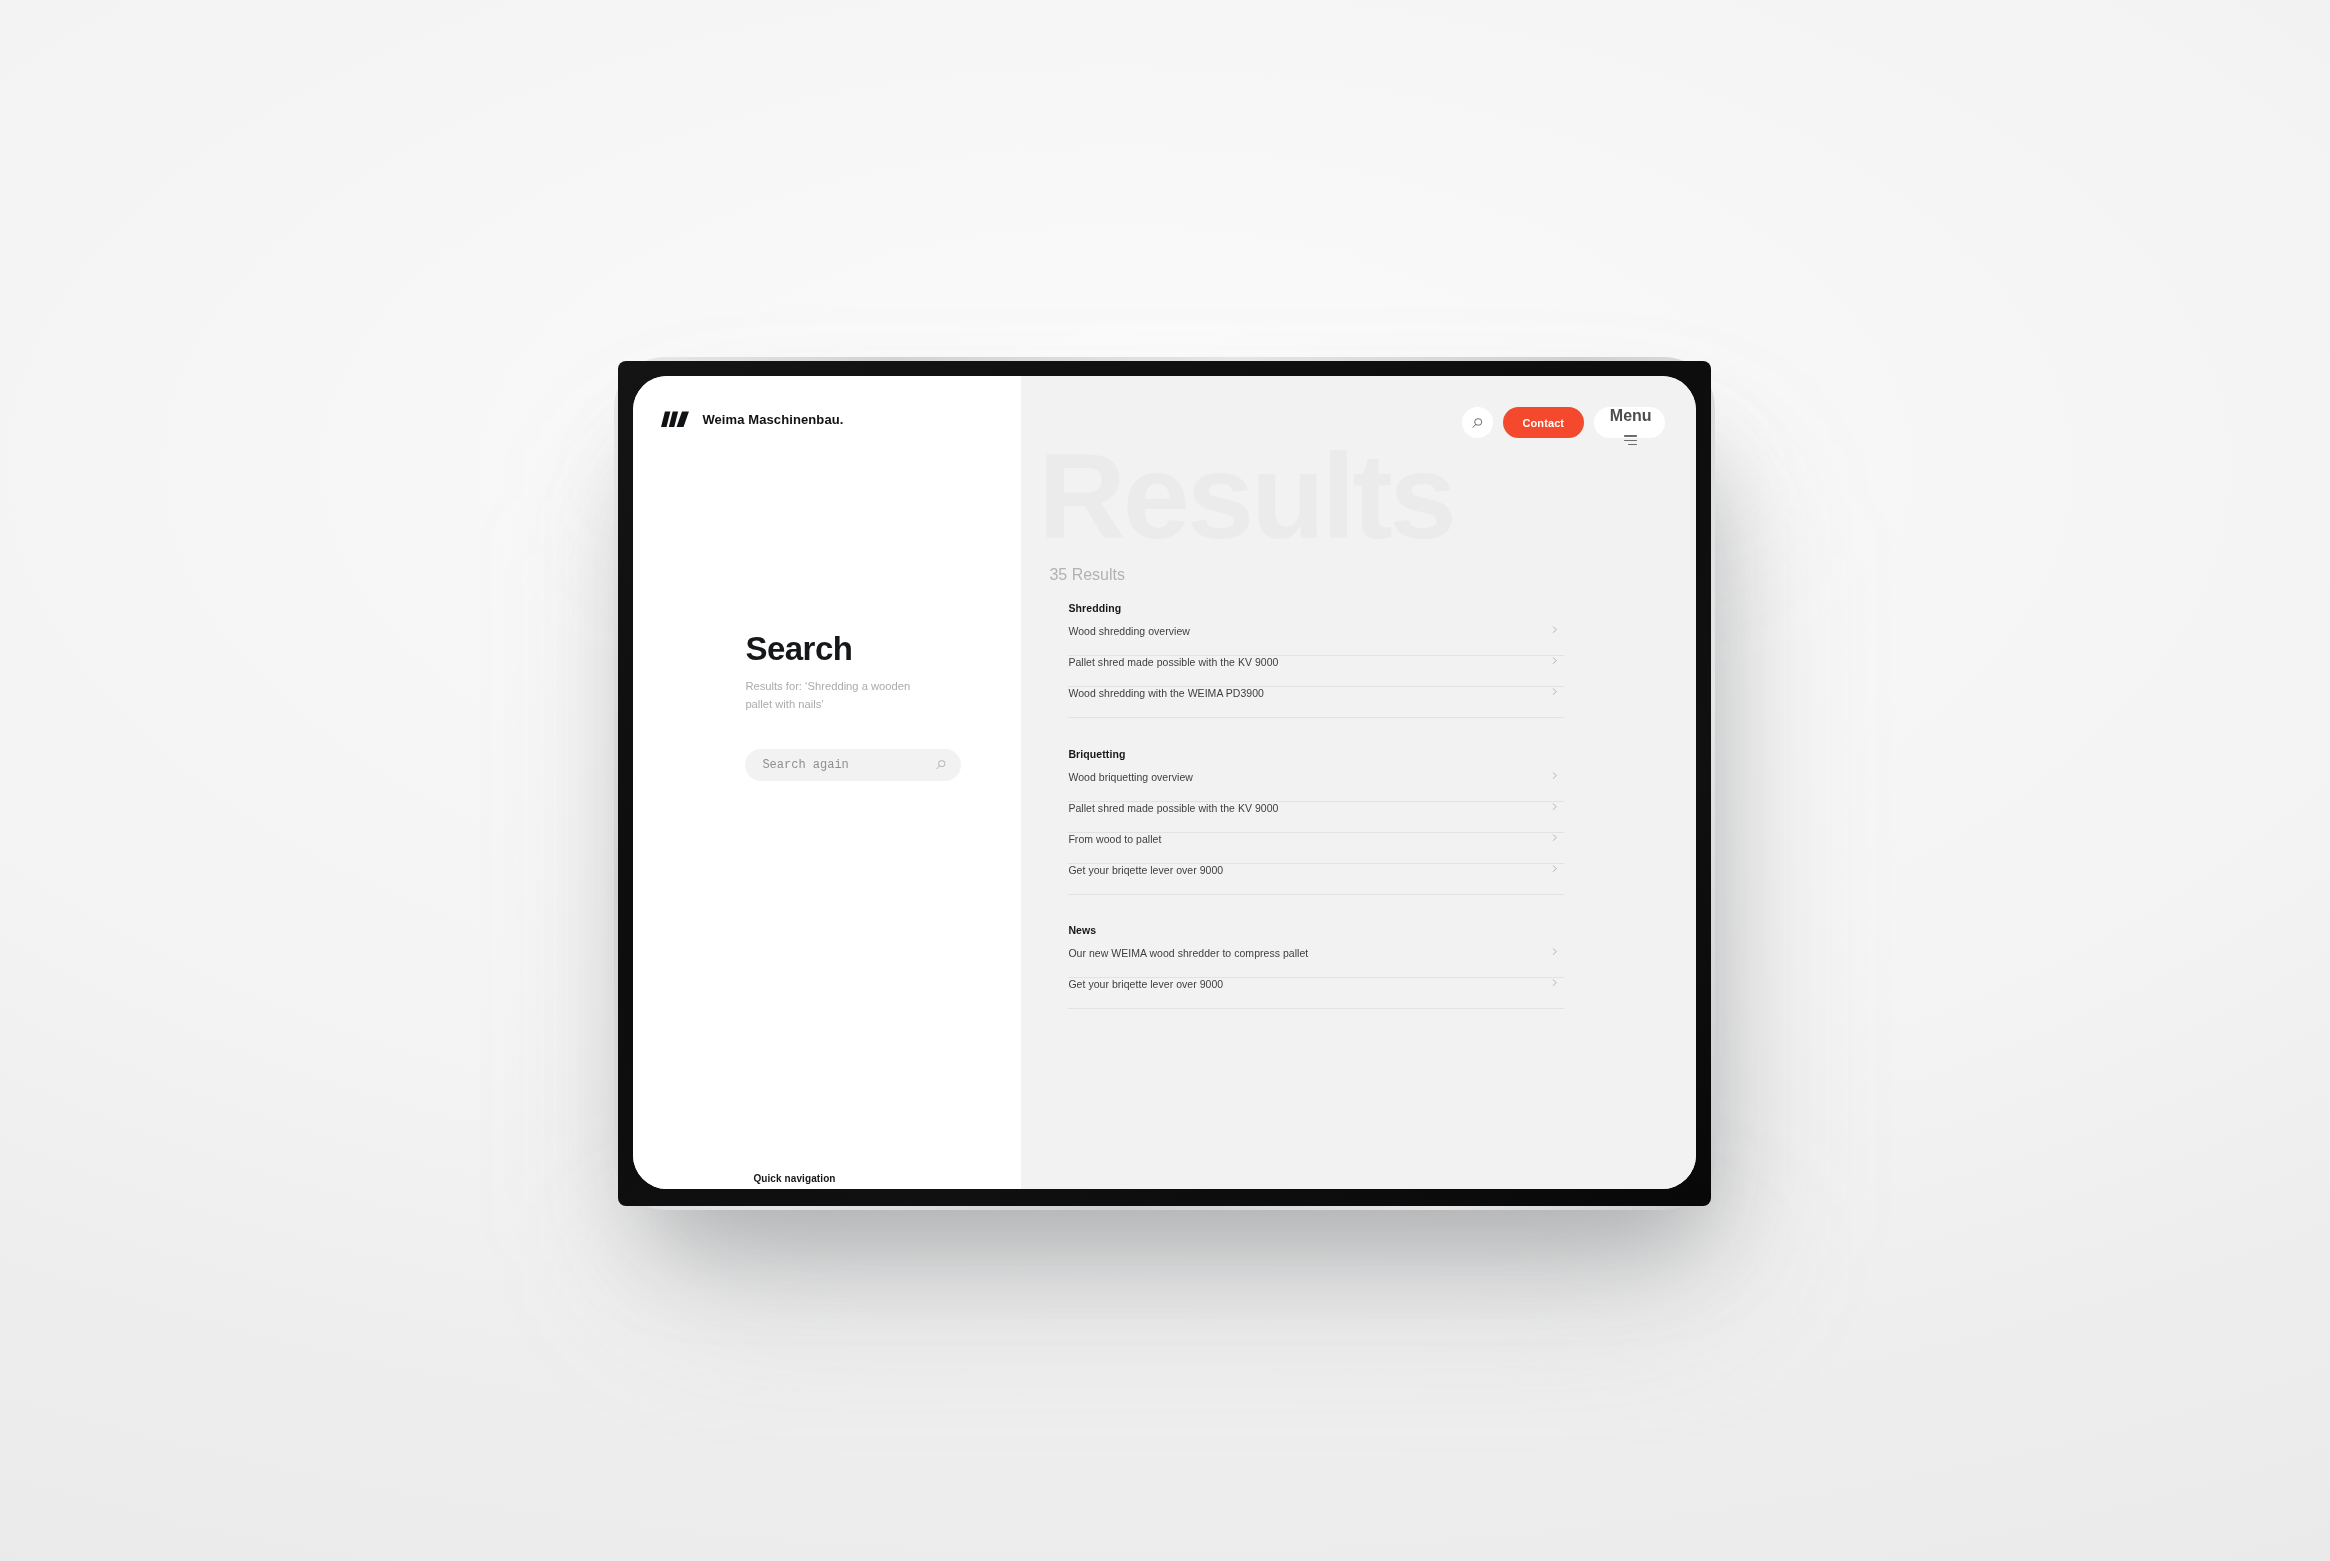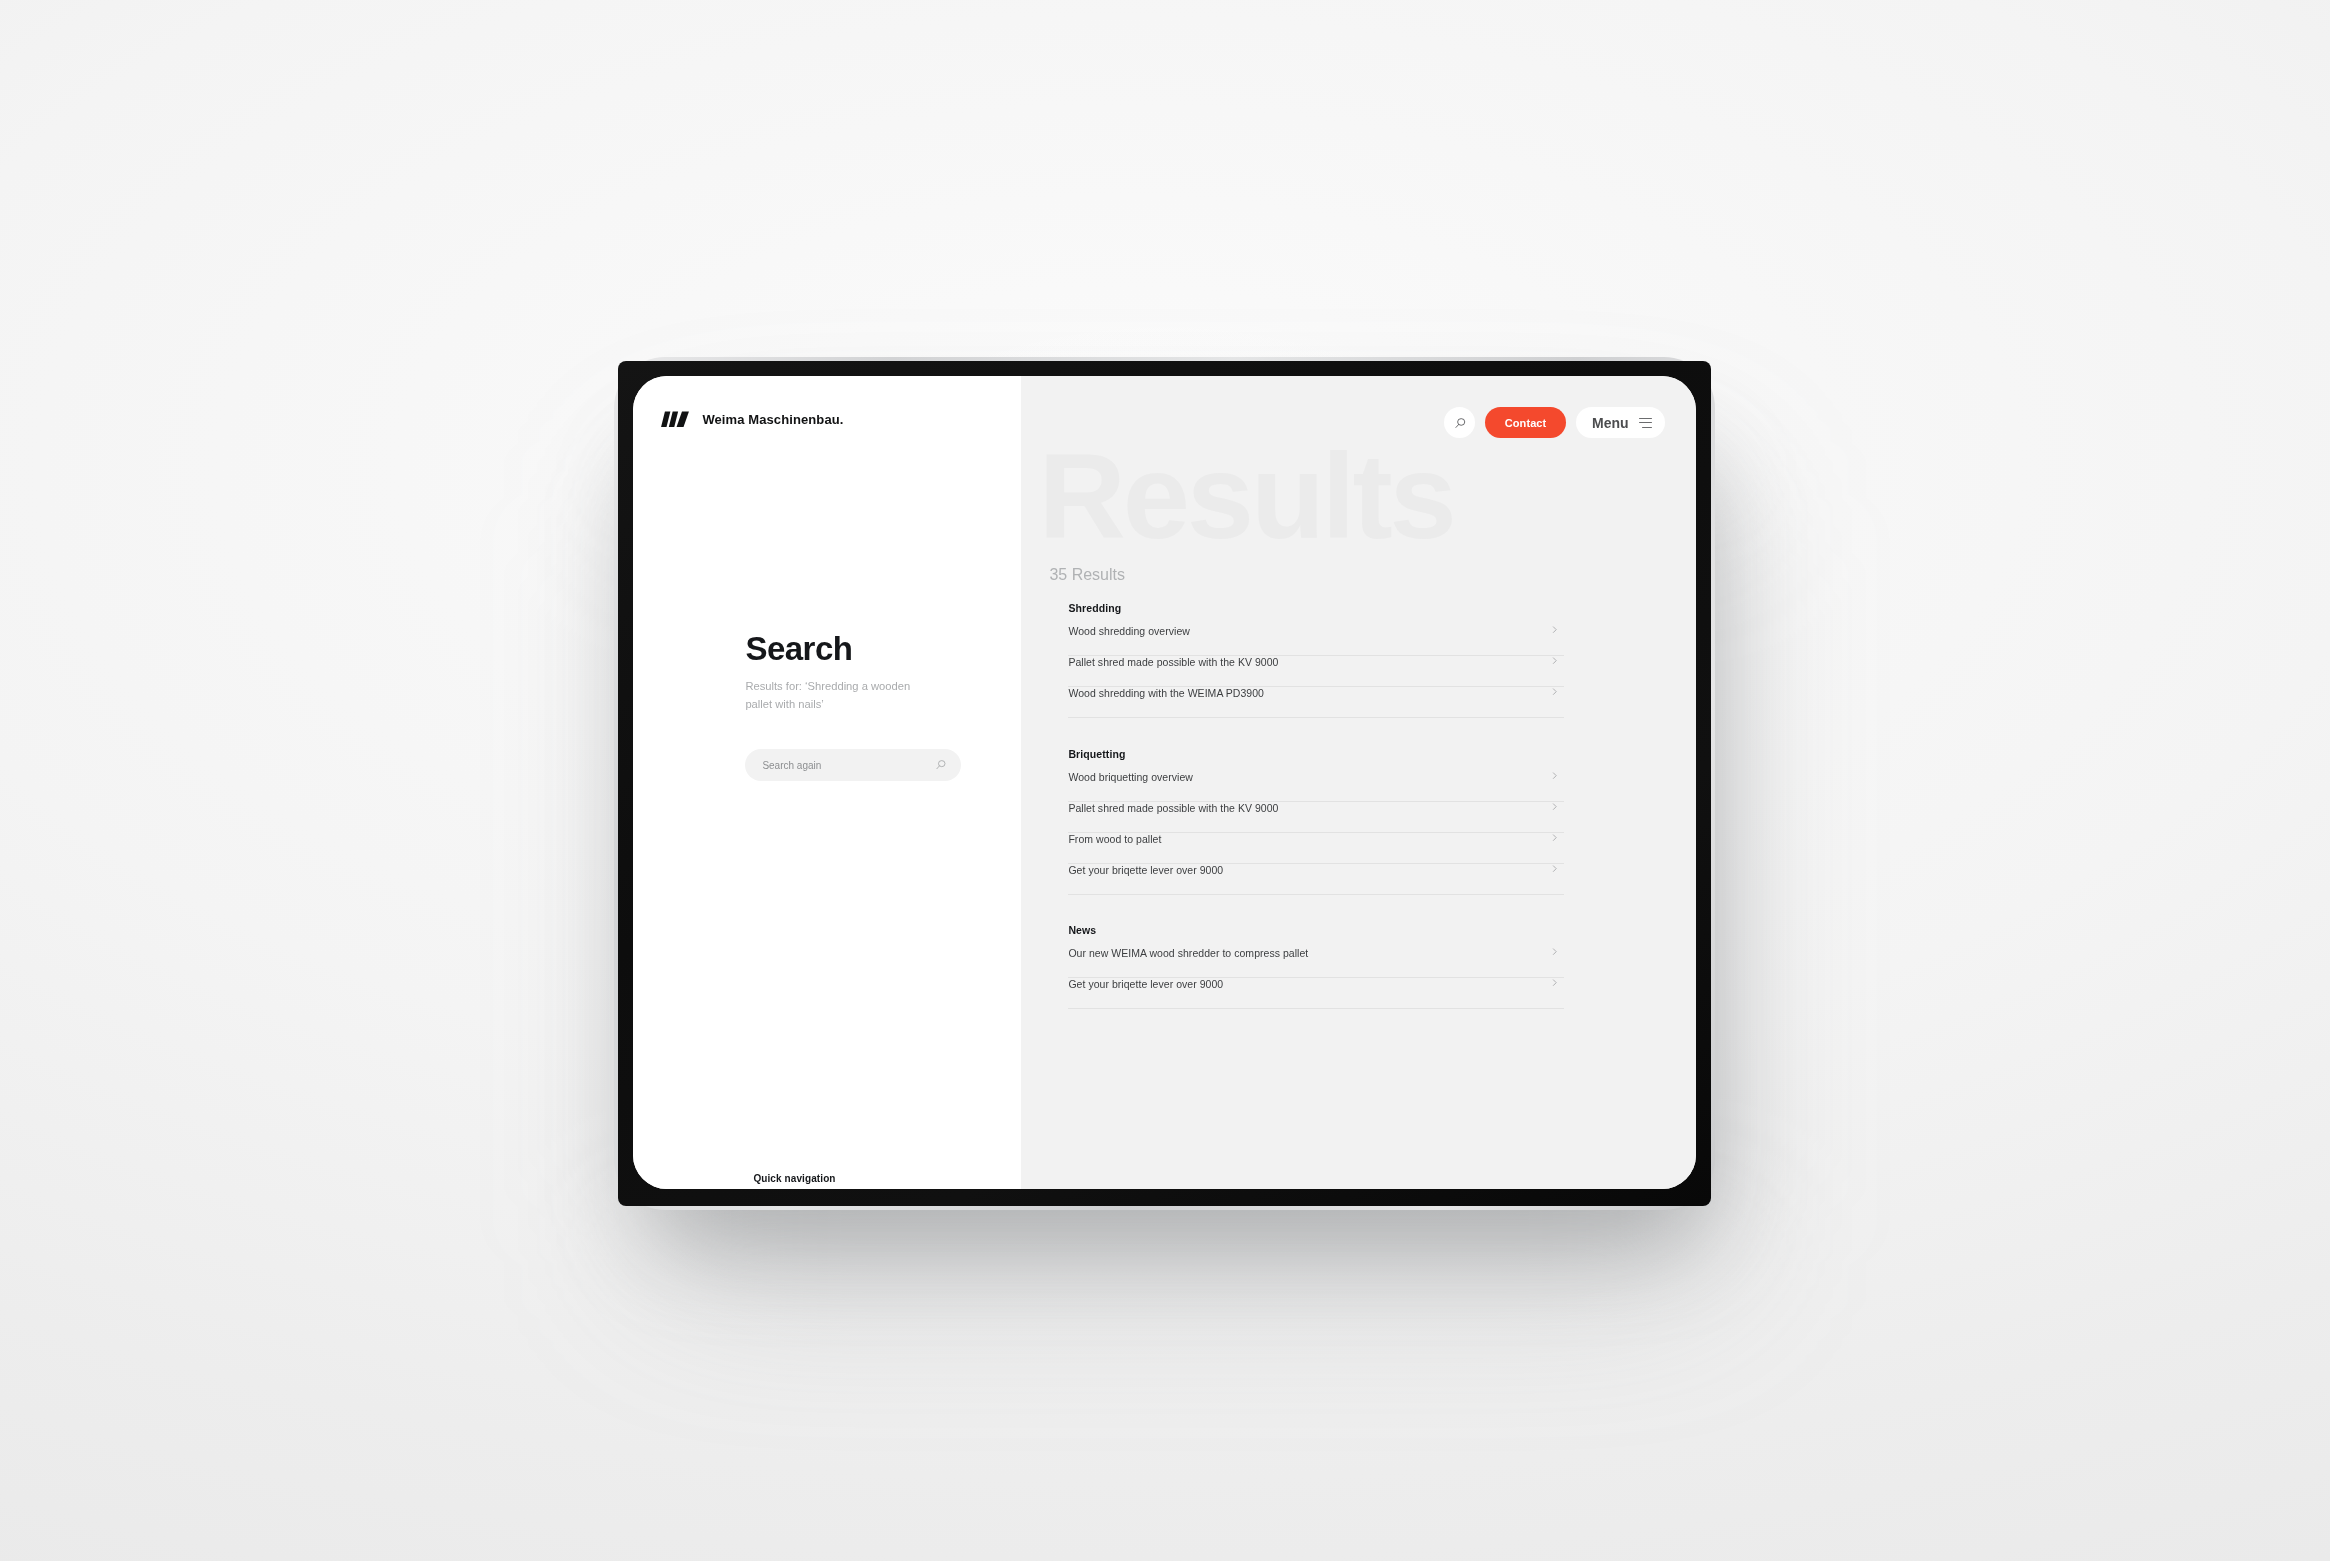--- a/index.html
+++ b/index.html
@@ -178,13 +178,14 @@
     border-radius: 15.5px;
     background: #ffffff;
     color: #4c4d4f;
-    font-size: 14px;
+    font-size: 16px;
     font-weight: 600;
     font-family: "Liberation Sans", sans-serif;
     display: flex;
     align-items: center;
     gap: 10px;
     cursor: pointer;
+    flex-direction: column;
   }
   .burger { display: flex; flex-direction: column; align-items: flex-end; gap: 3.1px; }
   .burger i { display:block; height: 1.2px; background: #6b6c6e; border-radius: 0.8px; }

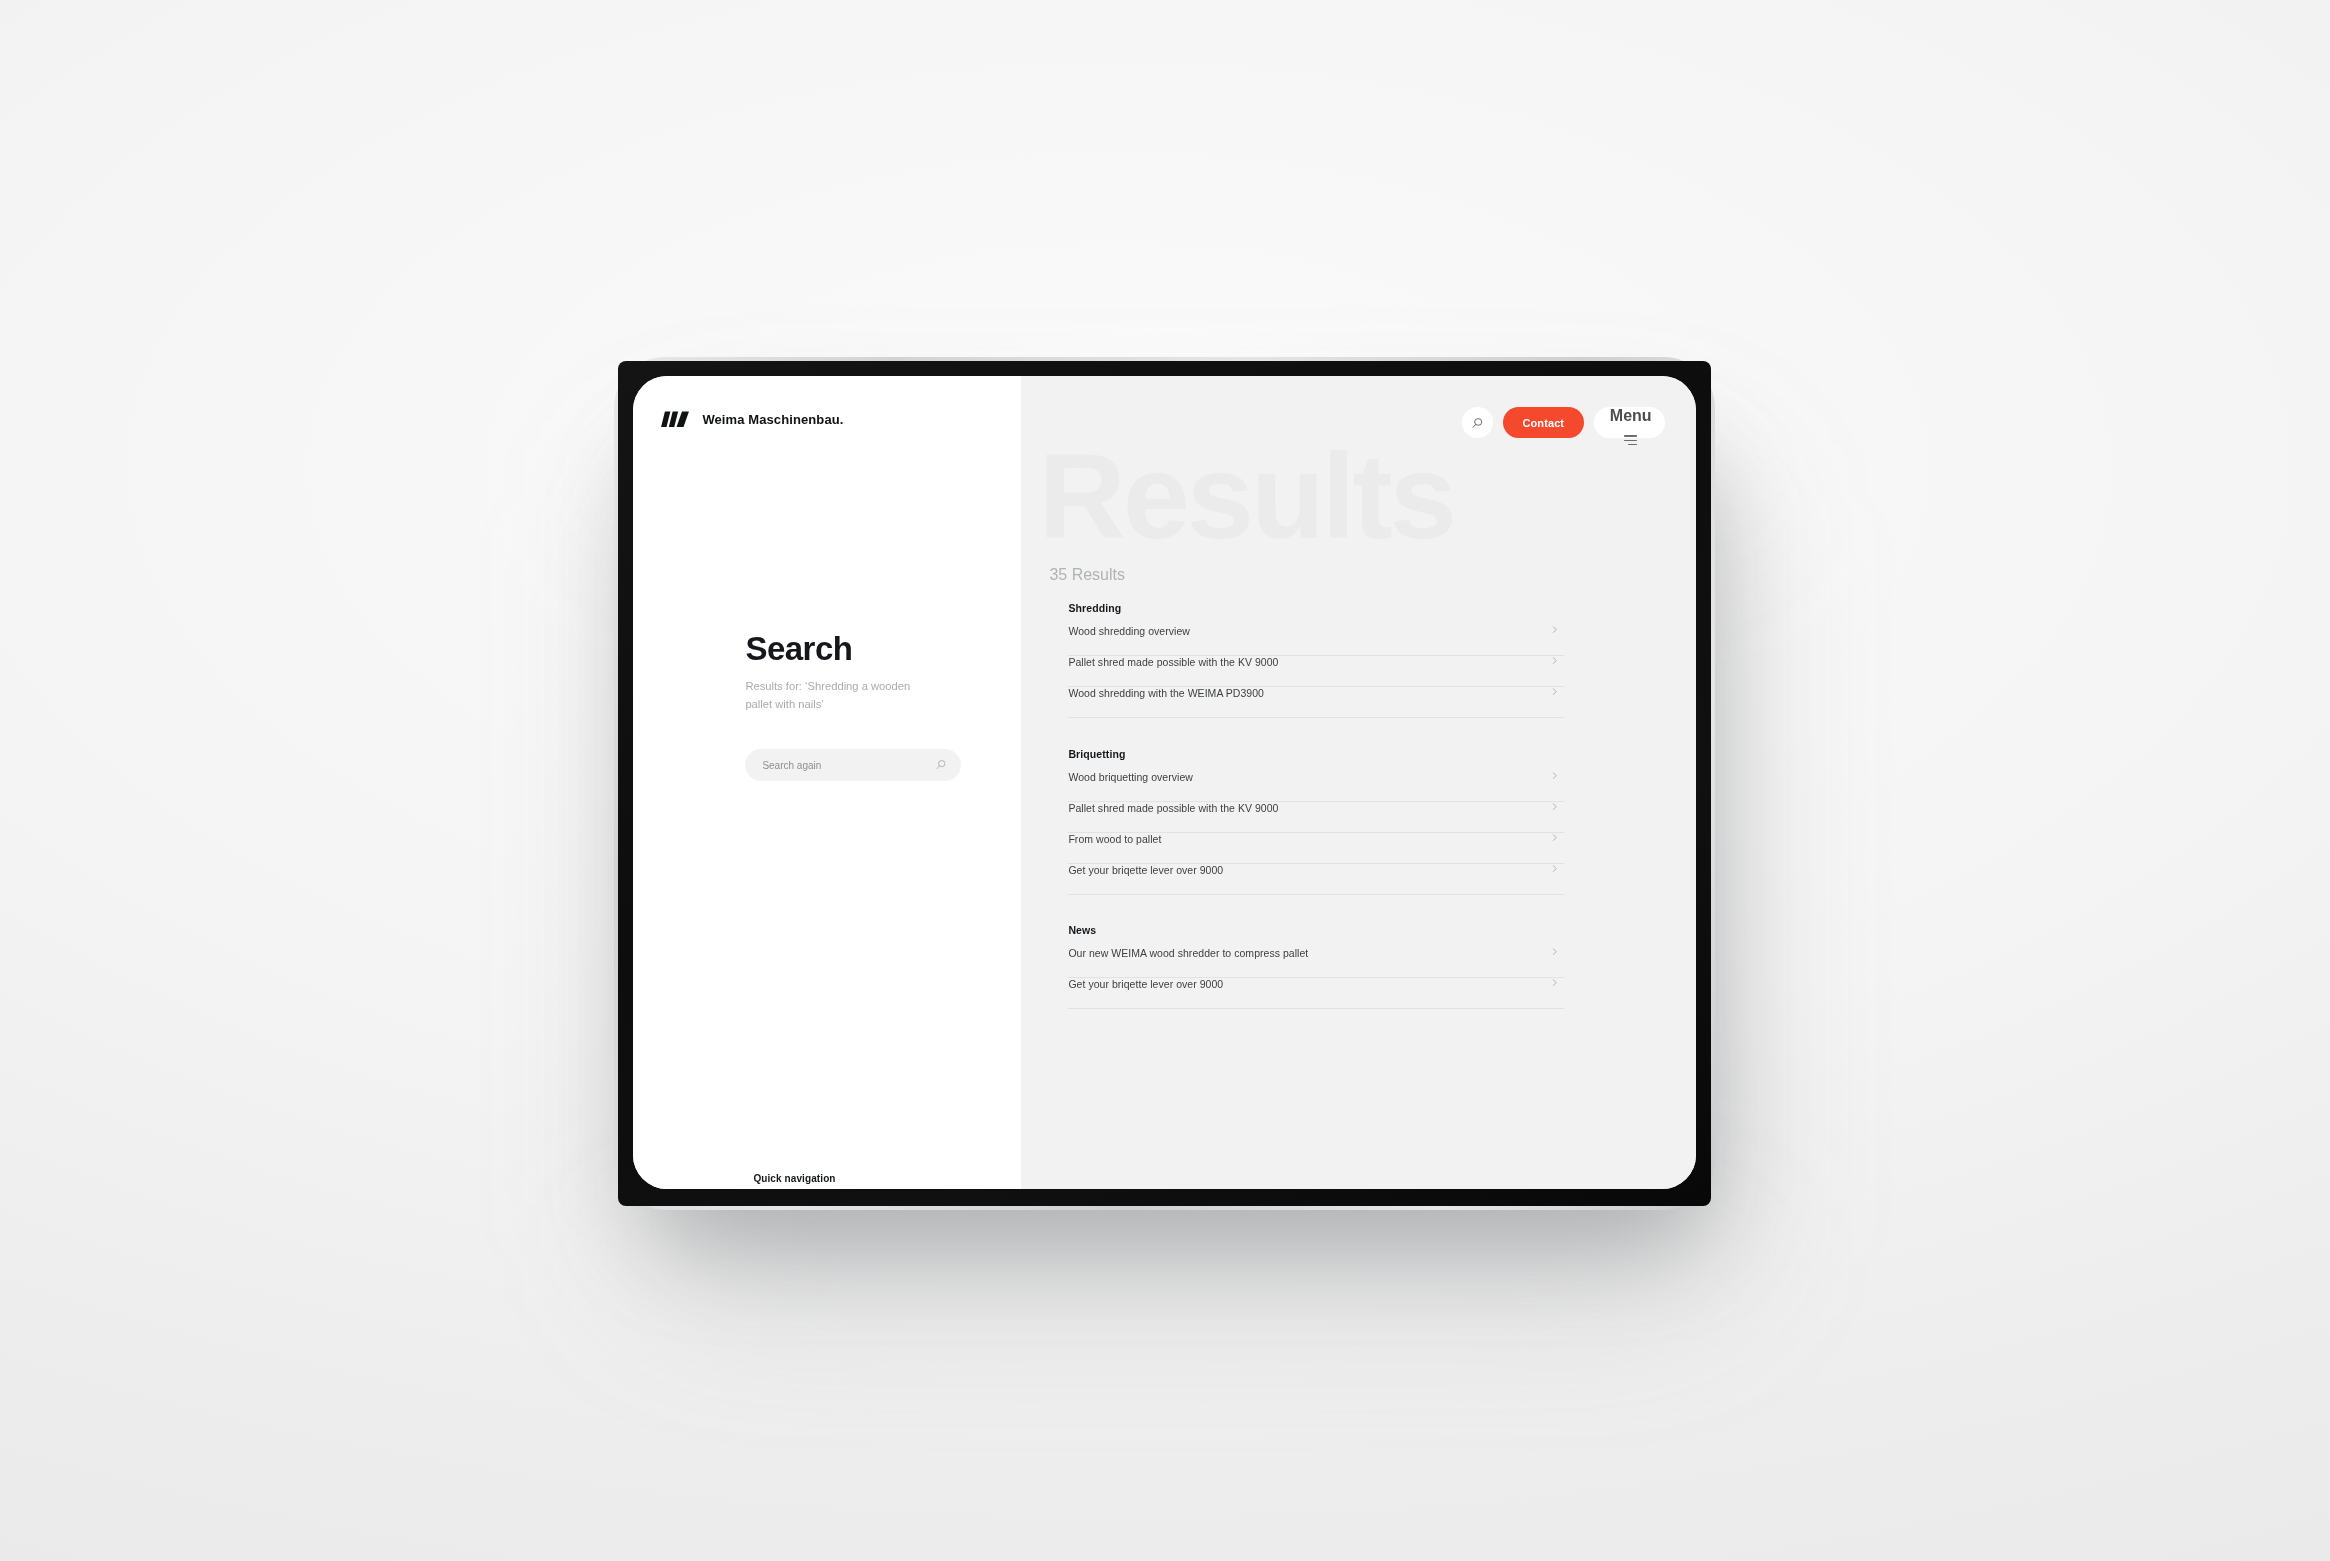--- a/index.html
+++ b/index.html
@@ -229,8 +229,8 @@
     border: none;
     outline: none;
     background: transparent;
-    font-family: Liberation Sans, sans-serif;
-    font-size: 10px;
+    font-family: Liberation Mono, monospace;
+    font-size: 12px;
     color: #4a4b4d;
     padding: 0 31px 0 17px;
   }

